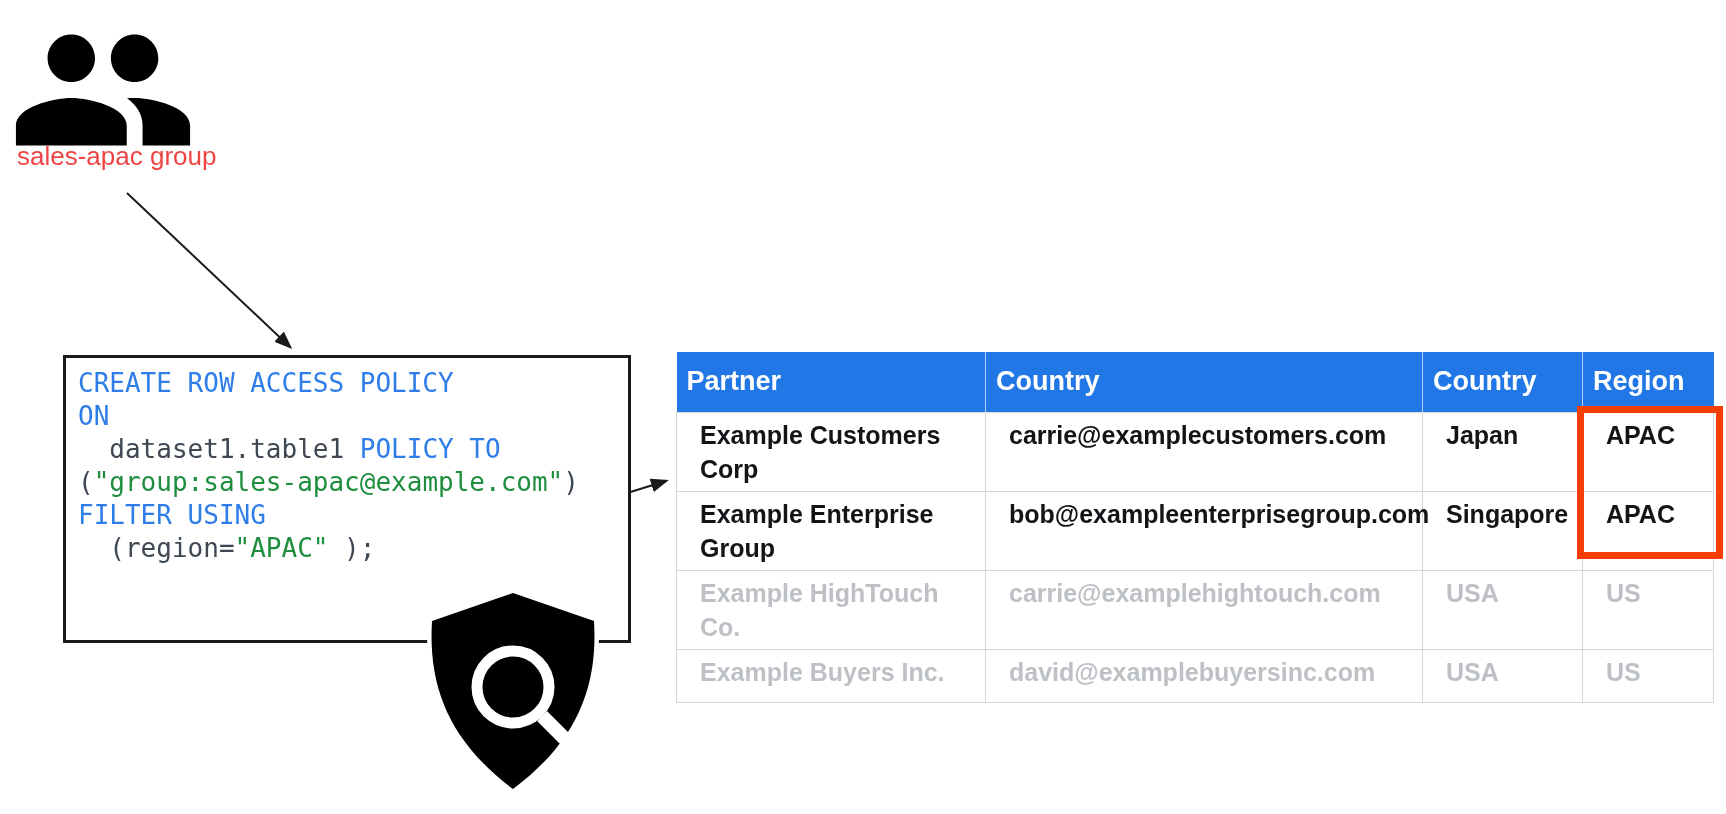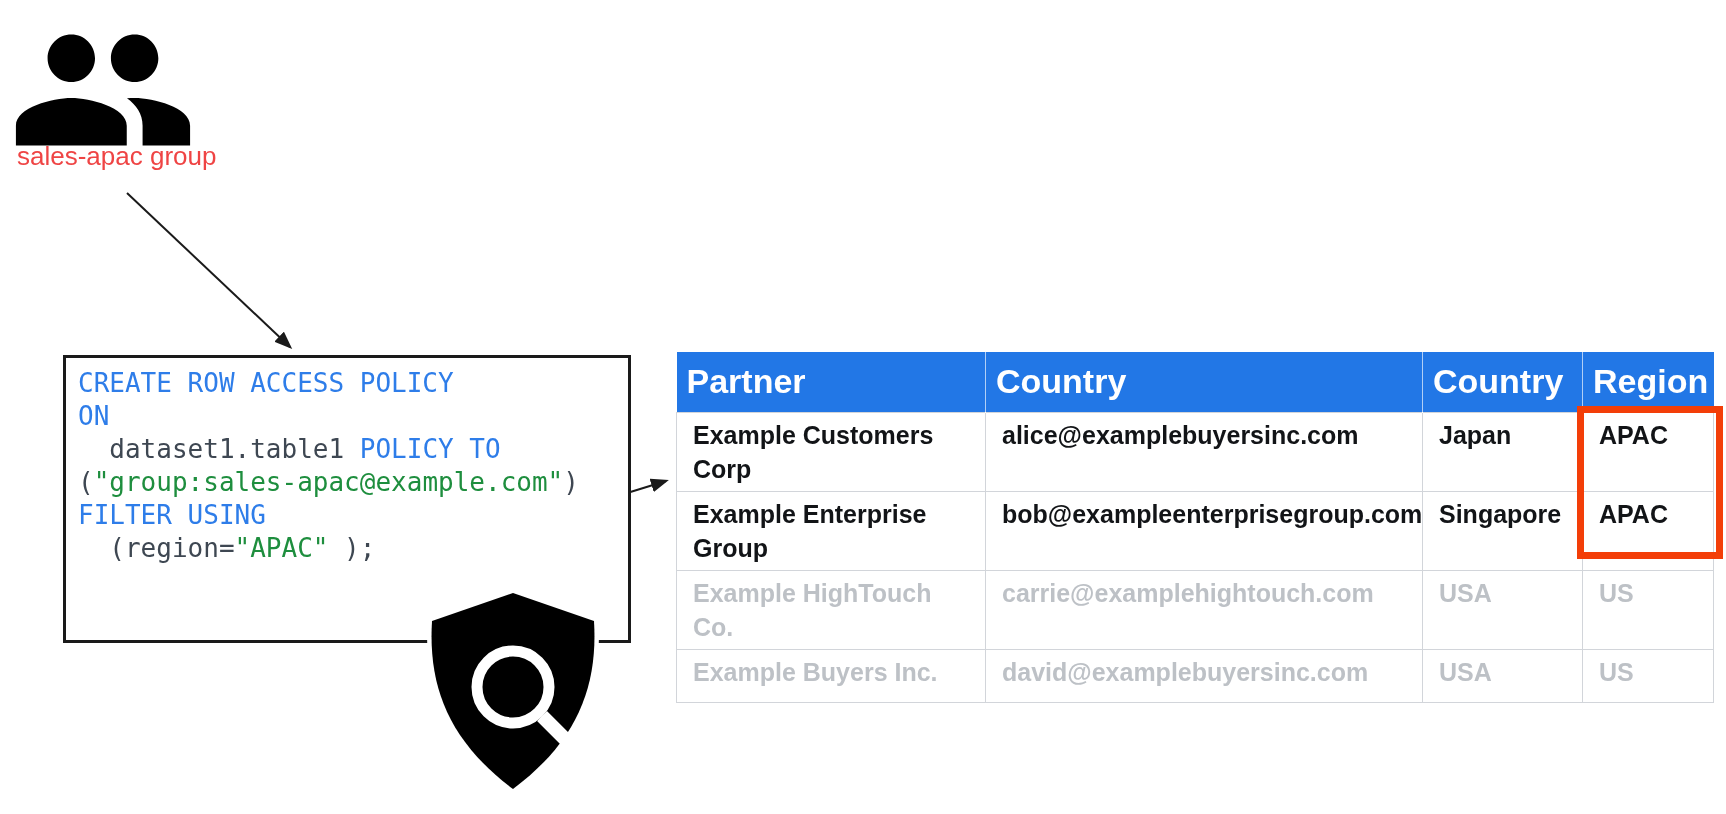--- a/index.html
+++ b/index.html
@@ -56,7 +56,7 @@
   }
   #partner-table th {
     background: var(--header-blue);
-    color: #ffffff; font-weight: bold; font-size: 34px;
+    color: #ffffff; font-weight: bold; font-size: 27px;
     text-align: left; padding: 0 10px;
     height: 60px; vertical-align: middle;
     border: none;

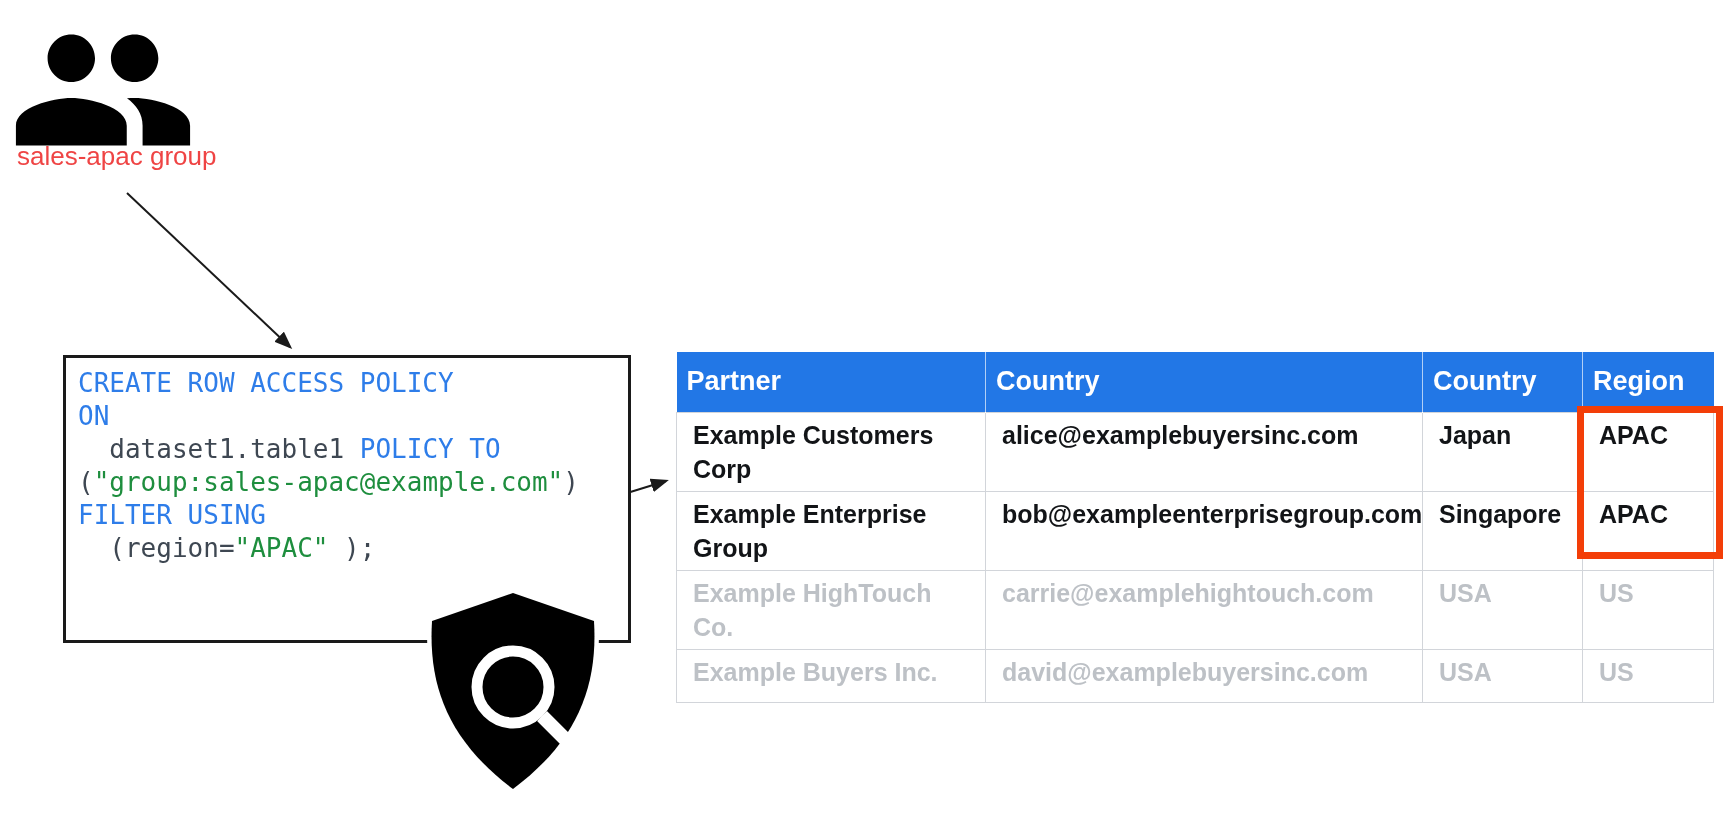--- a/index.html
+++ b/index.html
@@ -65,7 +65,7 @@
   #partner-table td {
     border: 1px solid var(--table-border);
     vertical-align: top;
-    padding: 5px 16px;
+    padding: 5px 23px;
     font-size: 25px; line-height: 34px;
     background: #ffffff;
   }

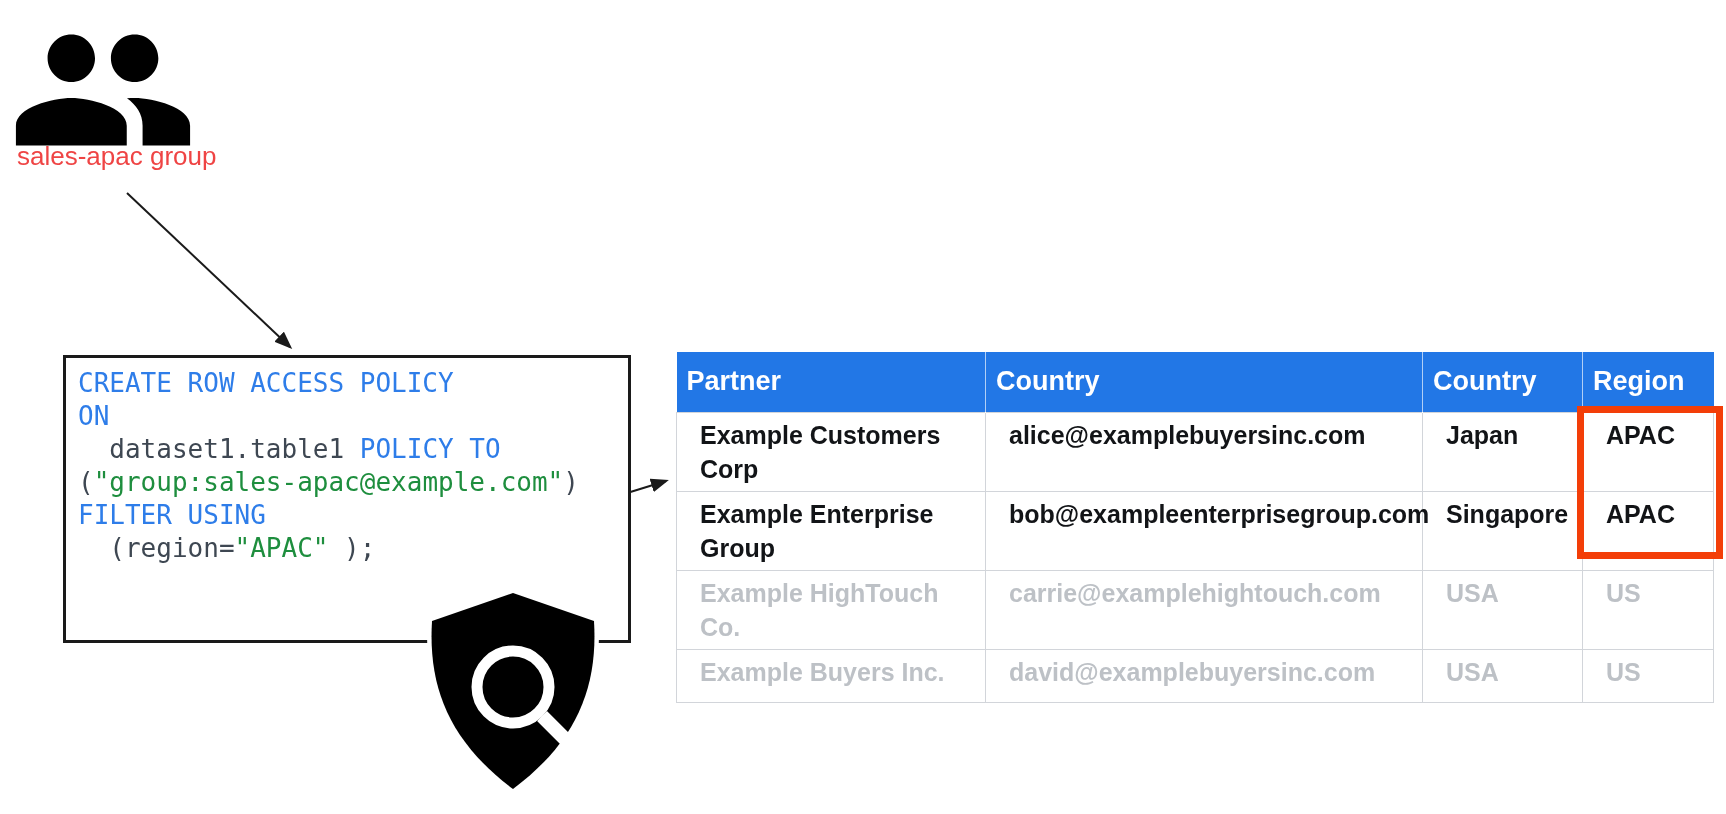--- a/index.html
+++ b/index.html
@@ -122,7 +122,7 @@
     <tbody>
       <tr class="granted row-1">
         <td>Example Customers Corp</td>
-        <td>alice@examplebuyersinc.com</td>
+        <td>carrie@examplecustomers.com</td>
         <td>Japan</td>
         <td>APAC</td>
       </tr>

